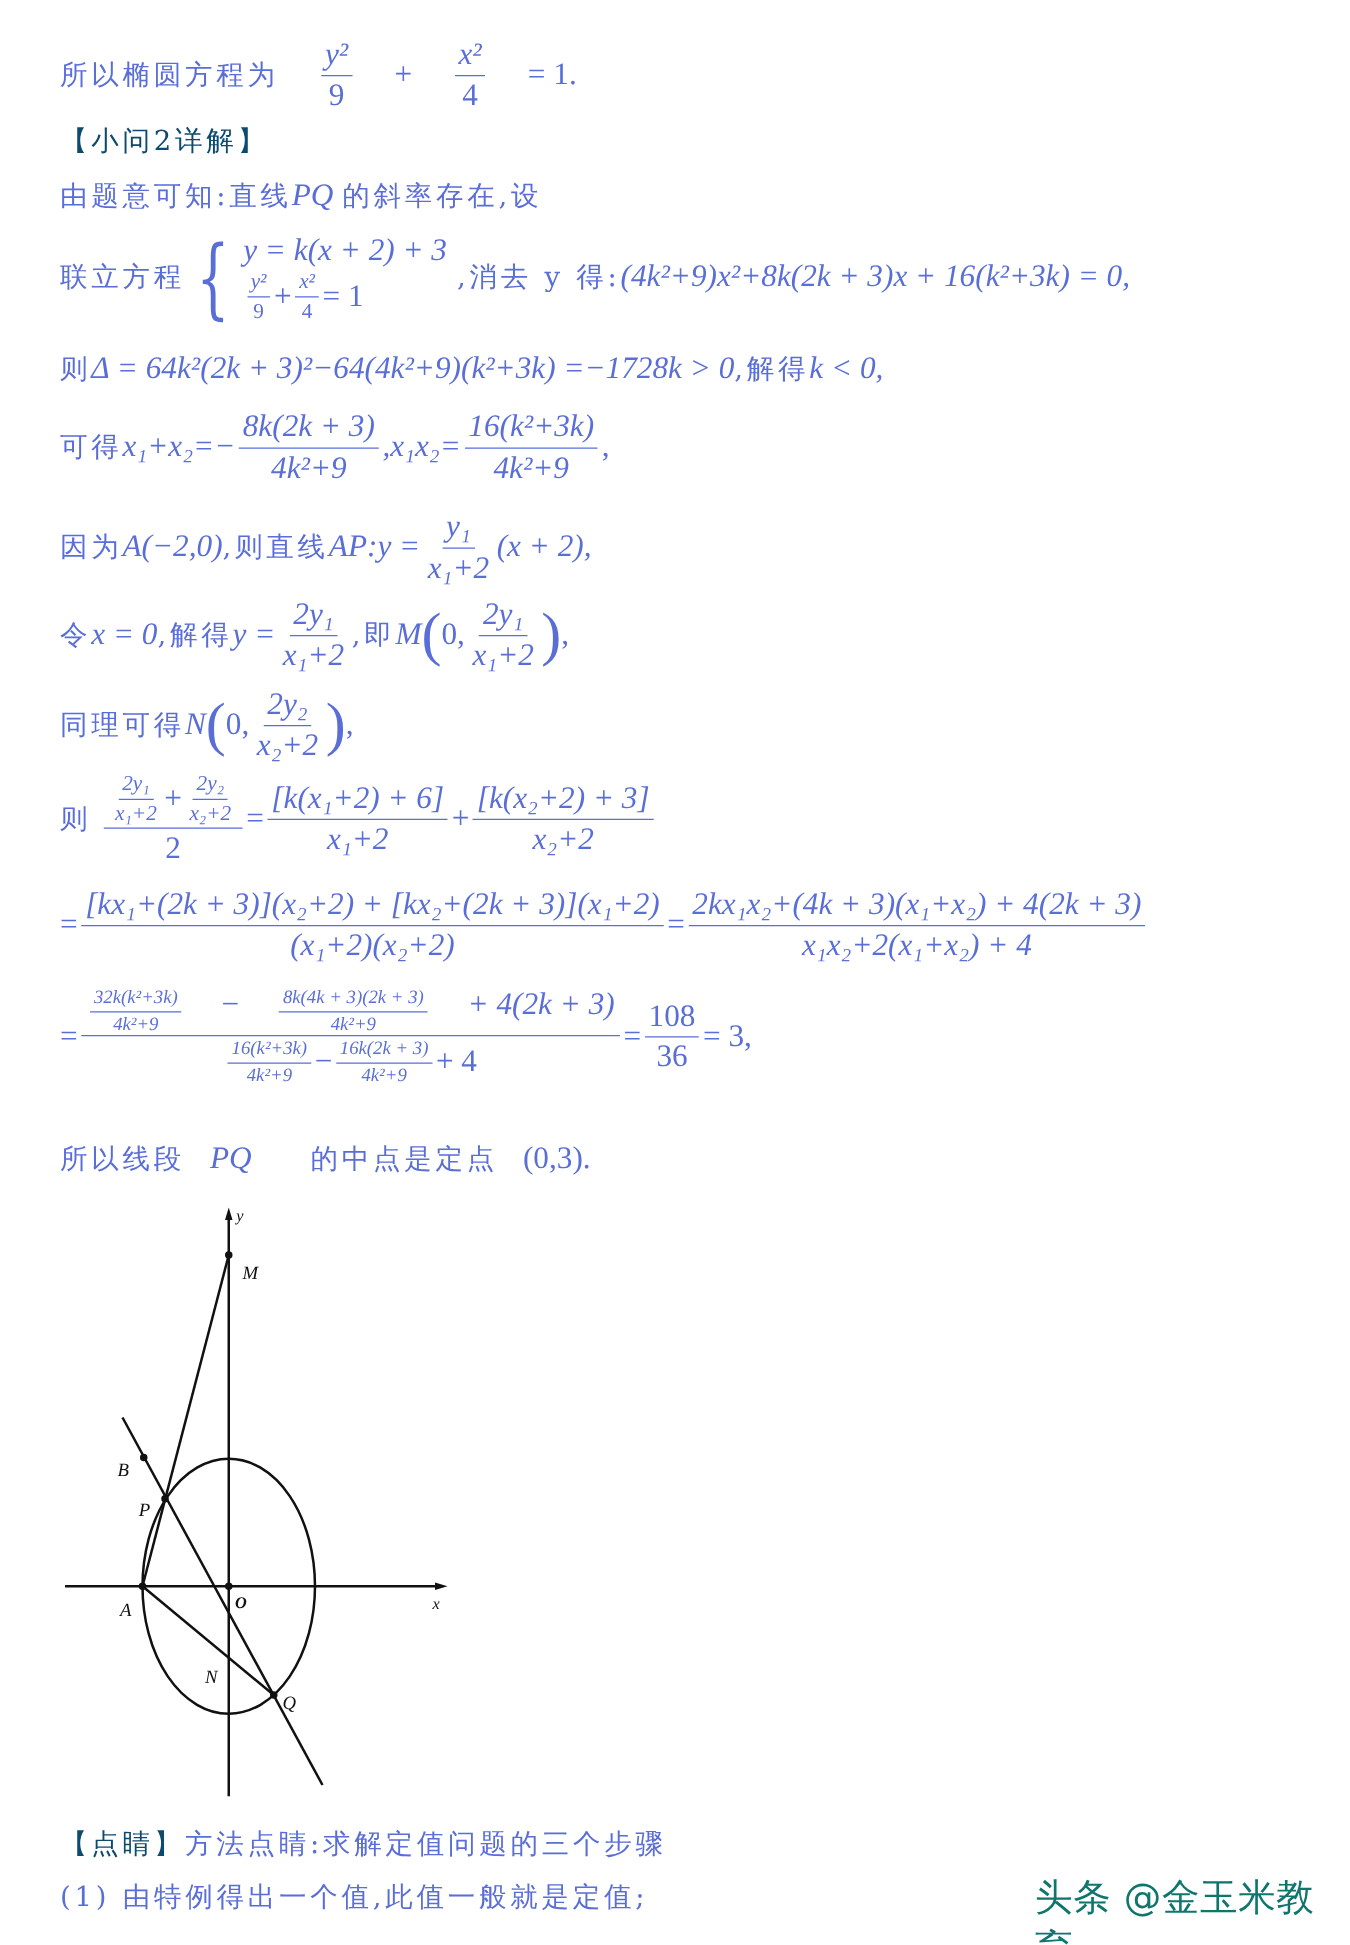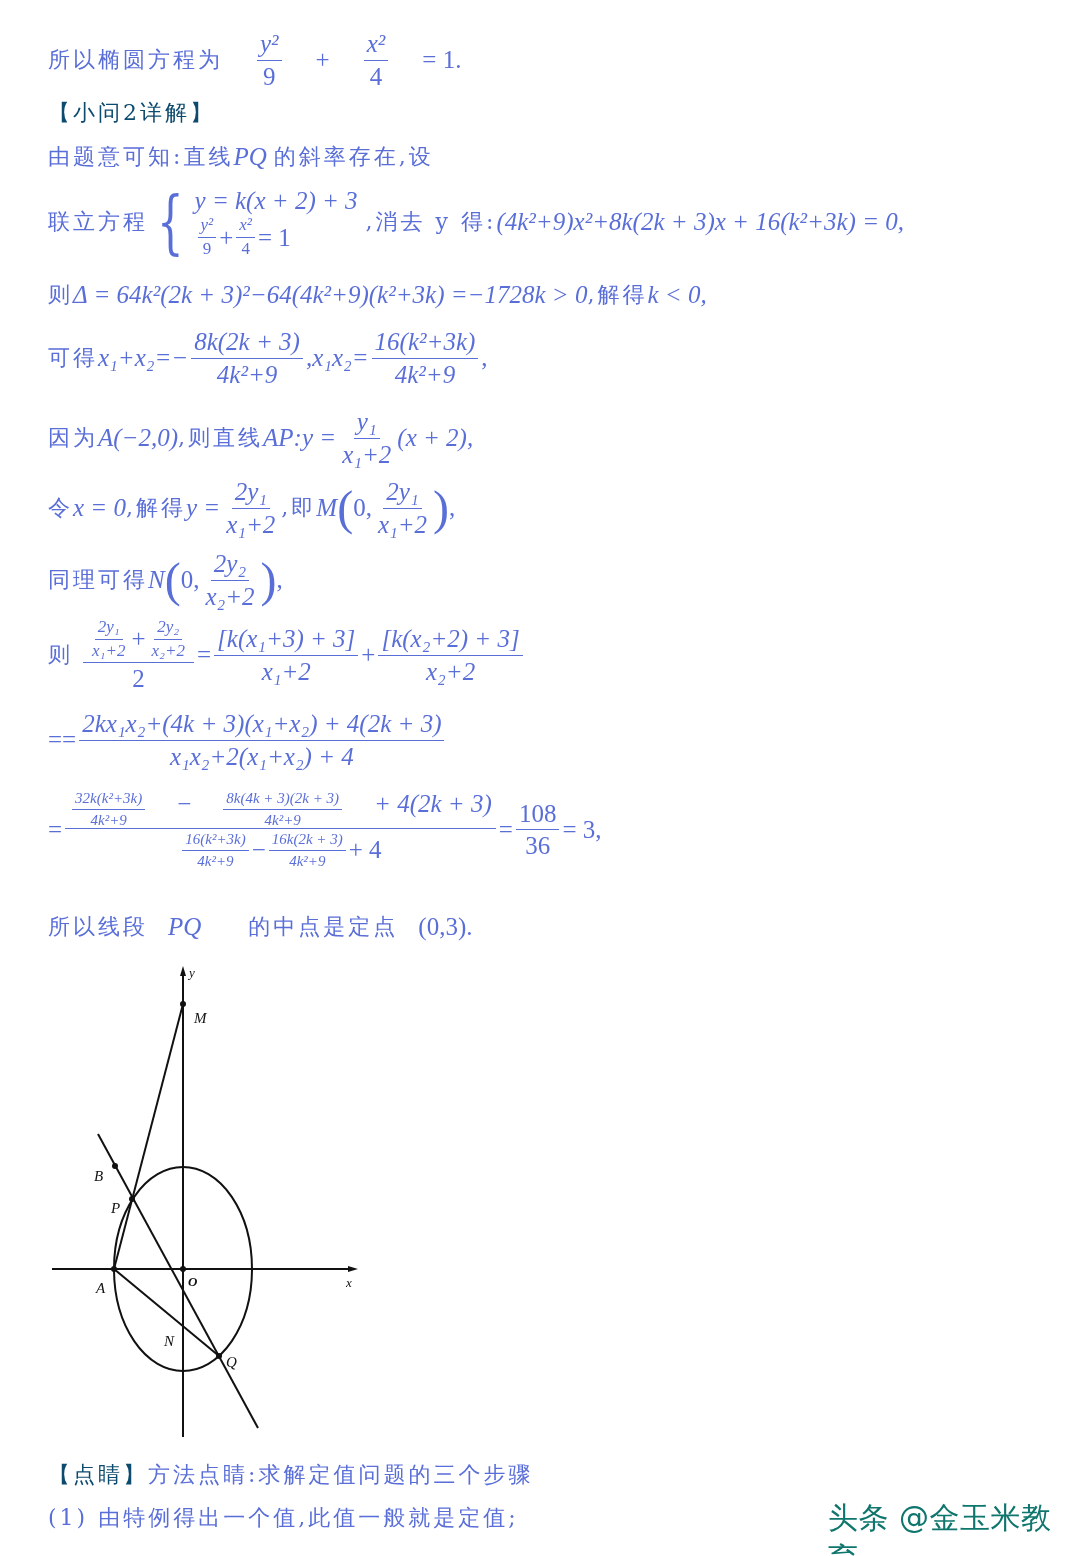--- a/index.html
+++ b/index.html
@@ -156,7 +156,7 @@
   </span>
   <span class="m">=</span>
   <span class="m mi frac">
-      <span class="num">[k(x₁+3) + 3]</span>
+      <span class="num">[k(x₁+2) + 6]</span>
       <span class="den">x₁+2</span>
     </span>
   <span class="m">+</span>

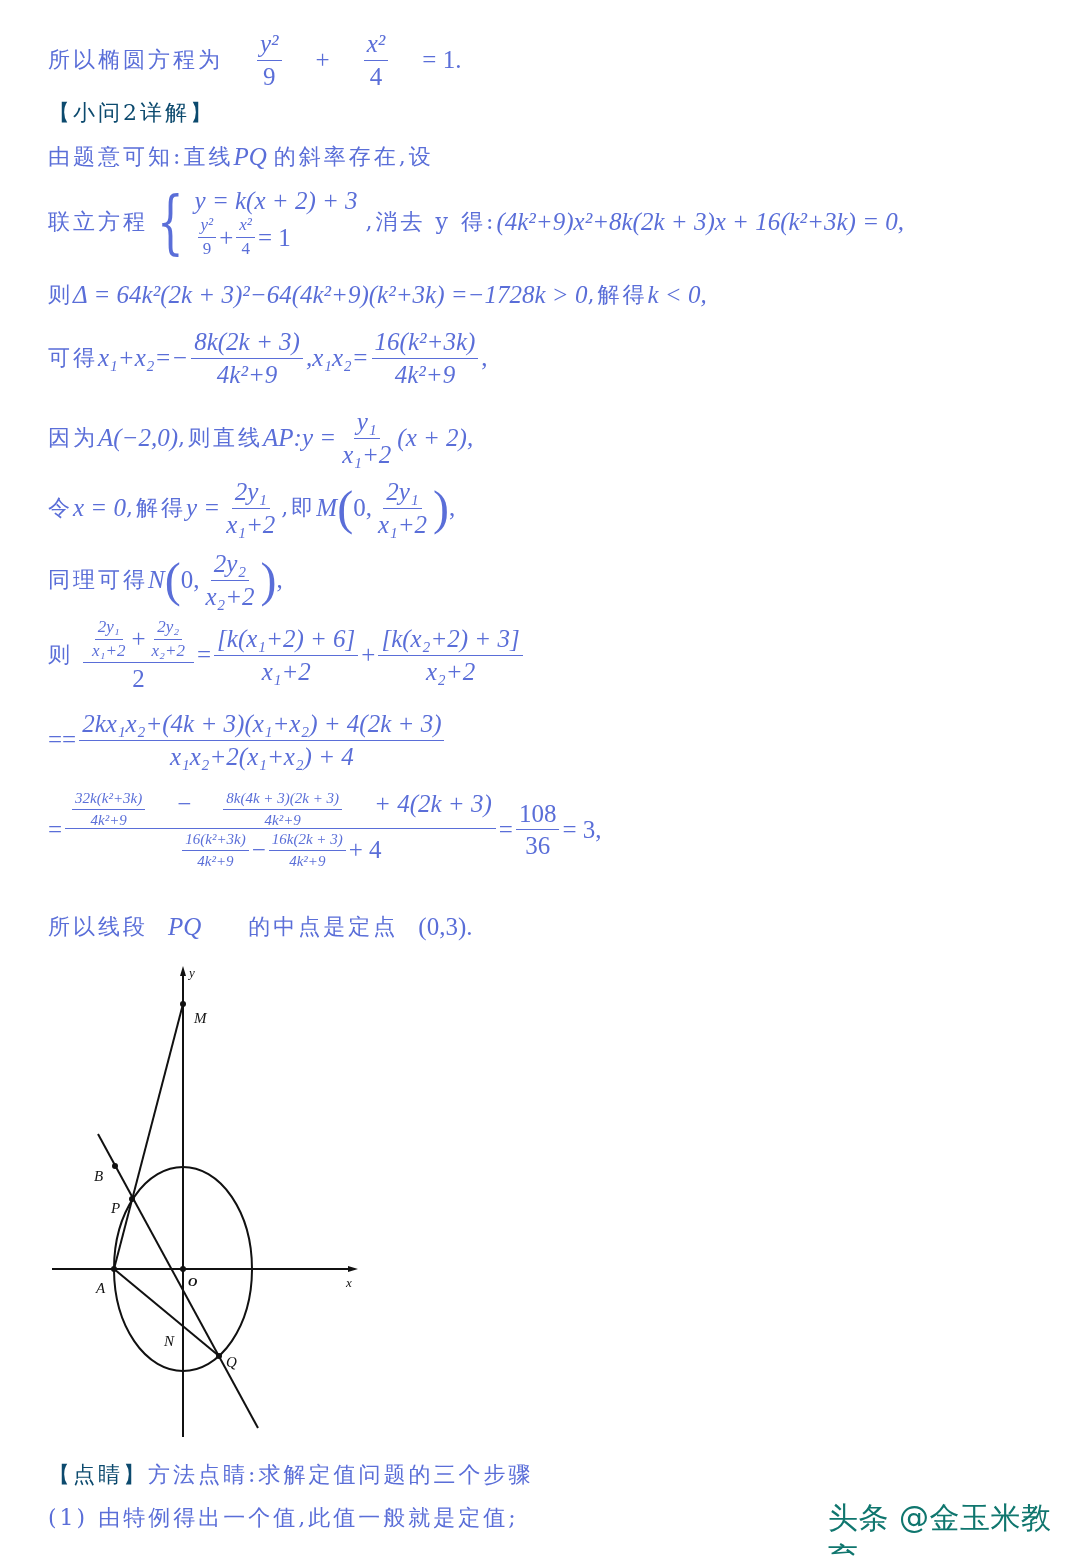--- a/index.html
+++ b/index.html
@@ -168,6 +168,10 @@
 
 <div class="line" style="top:710px;">
   <span class="m">=</span>
+  <span class="m mi frac">
+      <span class="num">[kx₁+(2k + 3)](x₂+2) + [kx₂+(2k + 3)](x₁+2)</span>
+      <span class="den">(x₁+2)(x₂+2)</span>
+    </span>
   <span class="m">=</span>
   <span class="m mi frac">
       <span class="num">2kx₁x₂+(4k + 3)(x₁+x₂) + 4(2k + 3)</span>

